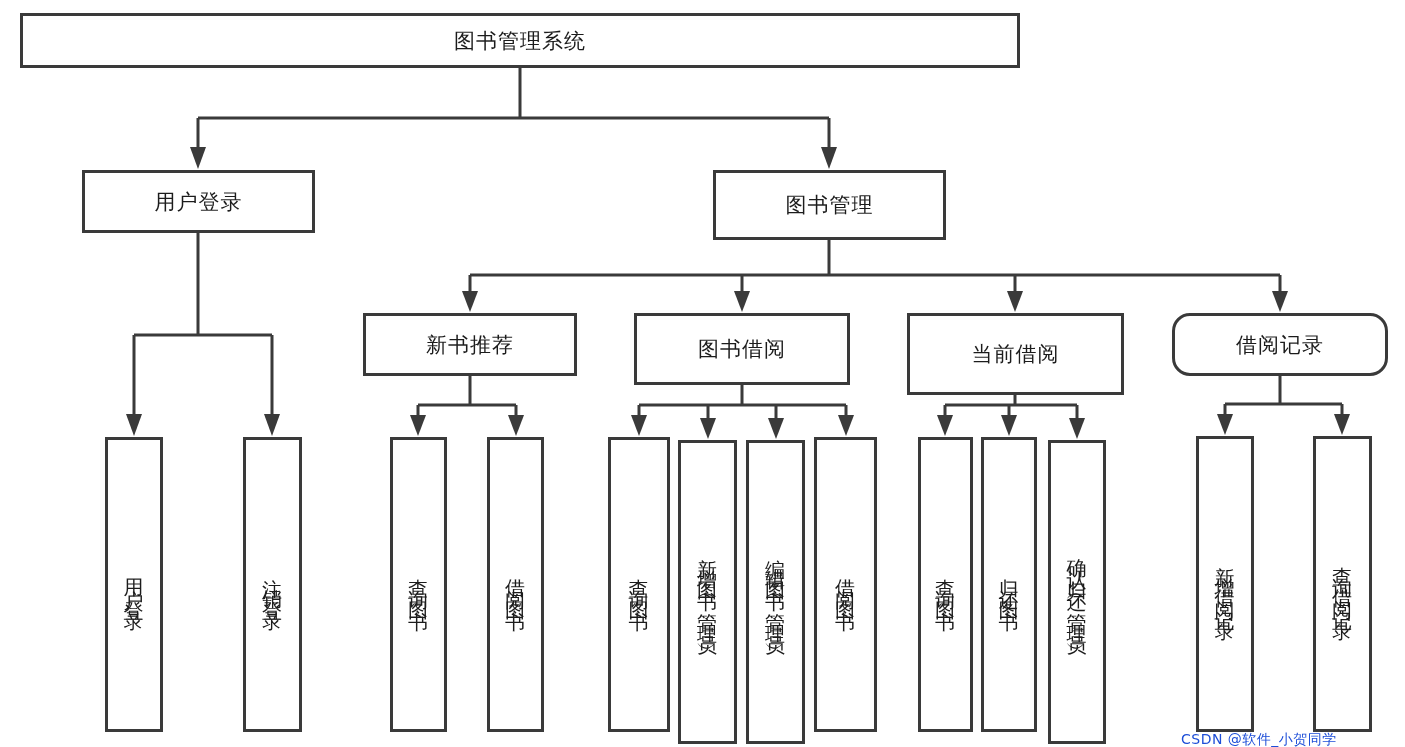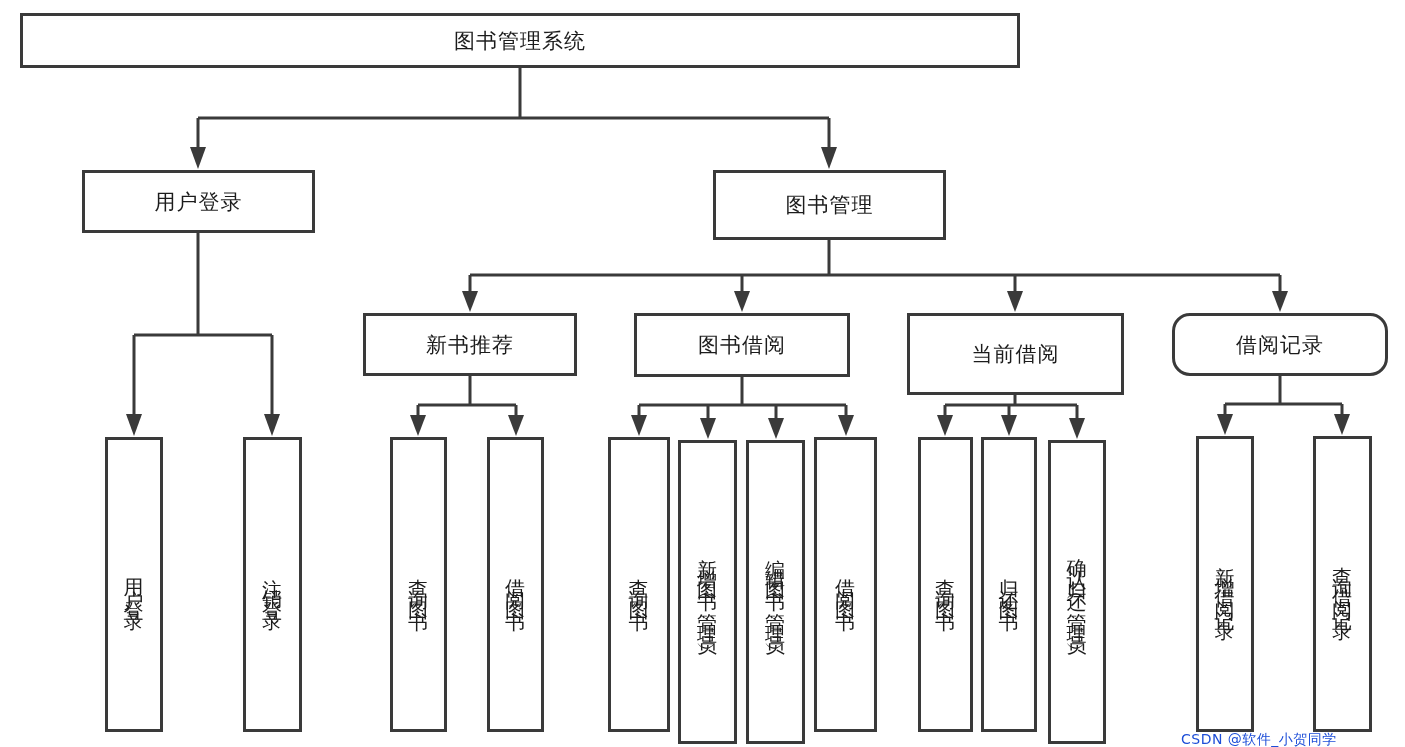--- a/index.html
+++ b/index.html
@@ -107,7 +107,7 @@
   <div class="node h-node" style="left:713px; top:170px; width:233px; height:70px;">图书管理</div>
 
   <div class="node h-node" style="left:363px; top:313px; width:214px; height:63px;">新书推荐</div>
-  <div class="node h-node" style="left:634px; top:313px; width:216px; height:64px;">图书借阅</div>
+  <div class="node h-node" style="left:634px; top:313px; width:216px; height:72px;">图书借阅</div>
   <div class="node h-node" style="left:907px; top:313px; width:217px; height:82px;">当前借阅</div>
   <div class="node h-node" style="left:1172px; top:313px; width:216px; height:63px;border-radius:18px;">借阅记录</div>
 

